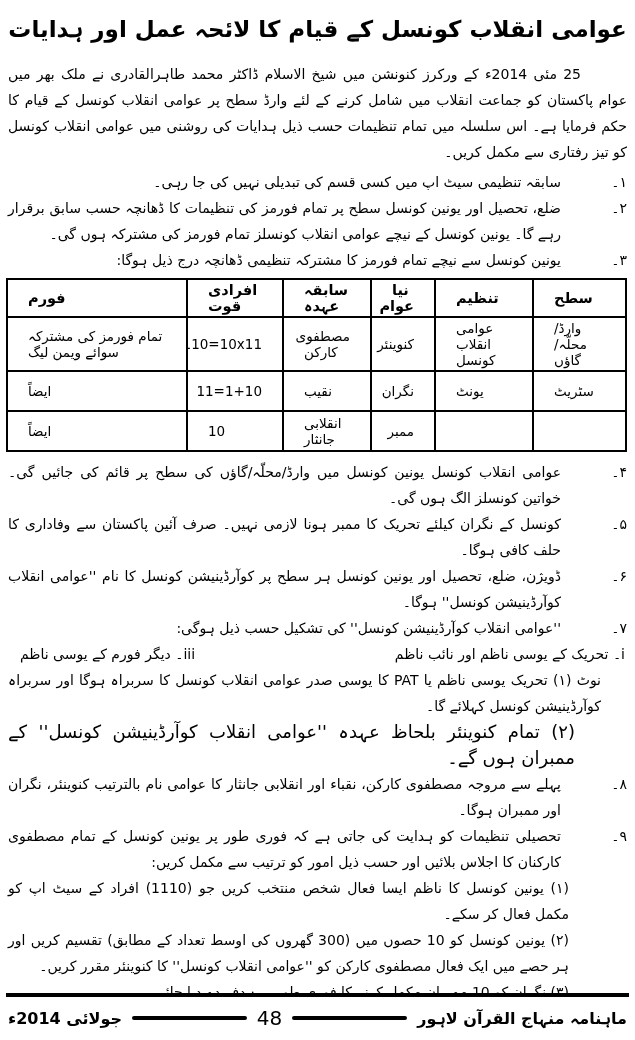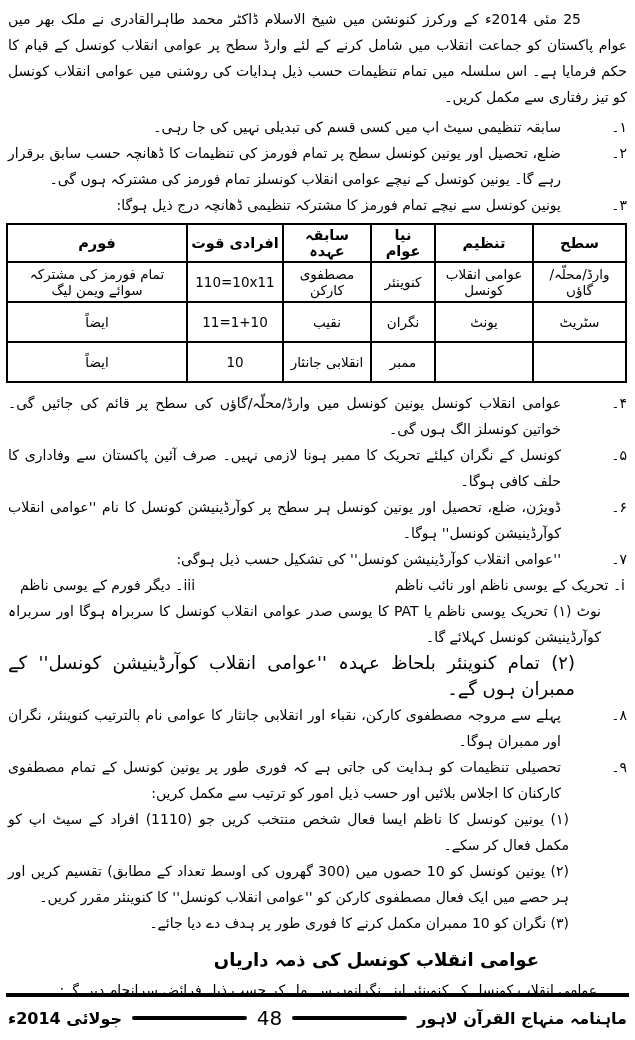--- a/index.html
+++ b/index.html
@@ -76,6 +76,7 @@
 
 <div class="page">
 
+  <h1 class="title">عوامی انقلاب کونسل کے قیام کا لائحہ عمل اور ہدایات</h1>
 
   <p class="intro">25 مئی 2014ء کے ورکرز کنونشن میں شیخ الاسلام ڈاکٹر محمد طاہرالقادری نے ملک بھر میں عوام پاکستان کو جماعت انقلاب میں شامل کرنے کے لئے وارڈ سطح پر عوامی انقلاب کونسل کے قیام کا حکم فرمایا ہے۔ اس سلسلہ میں تمام تنظیمات حسب ذیل ہدایات کی روشنی میں عوامی انقلاب کونسل کو تیز رفتاری سے مکمل کریں۔</p>
 

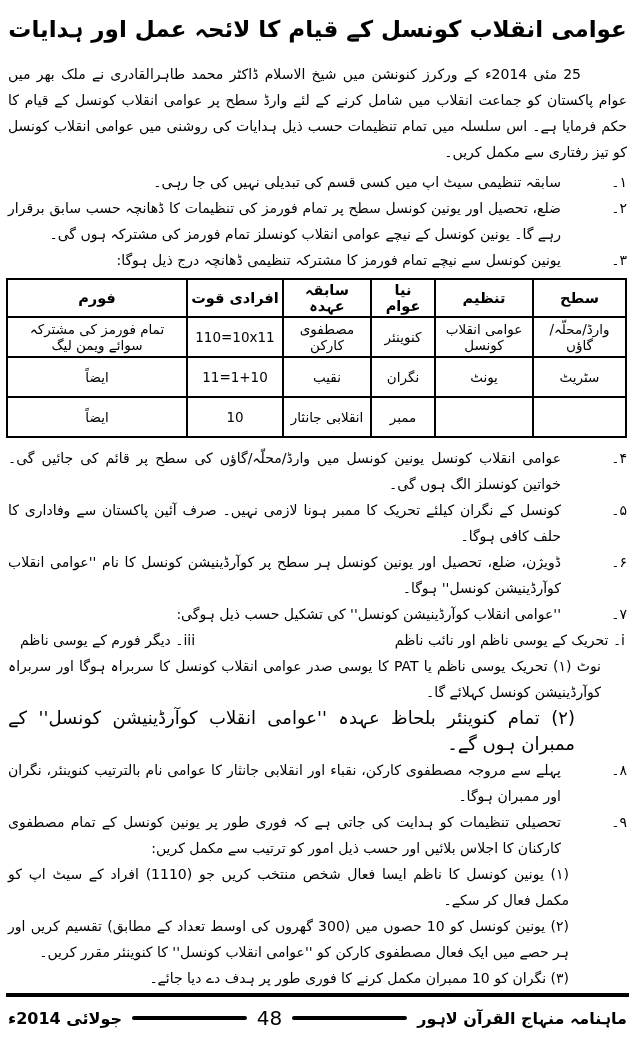--- a/index.html
+++ b/index.html
@@ -38,9 +38,9 @@
   }
   table.org th, table.org td{
     border:2px solid #000;
-    text-align:center;
+    text-align:left;
     vertical-align:middle;
-    padding:2px 3px;
+    padding:2px 20px;
     font-size:13.5px;
     height:34px;
     overflow:hidden;

